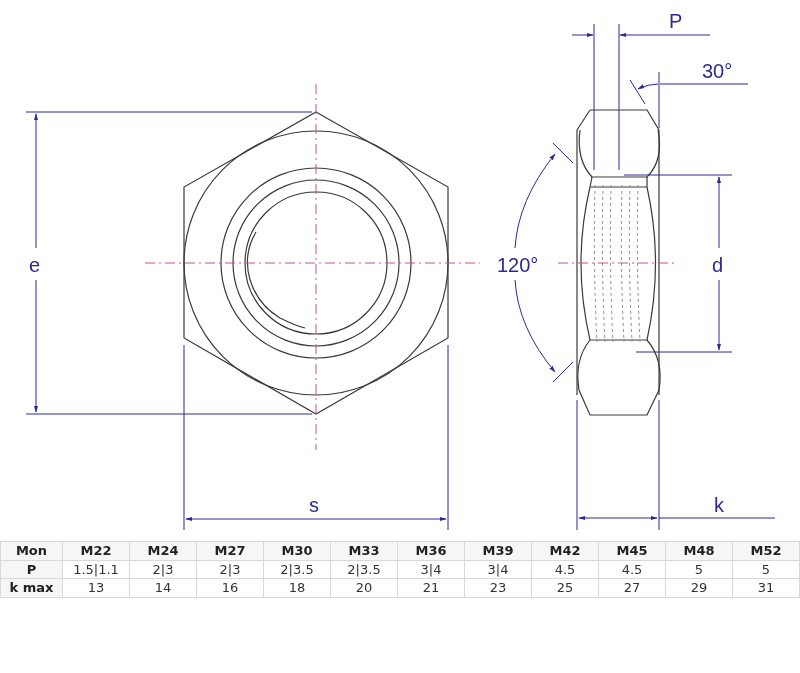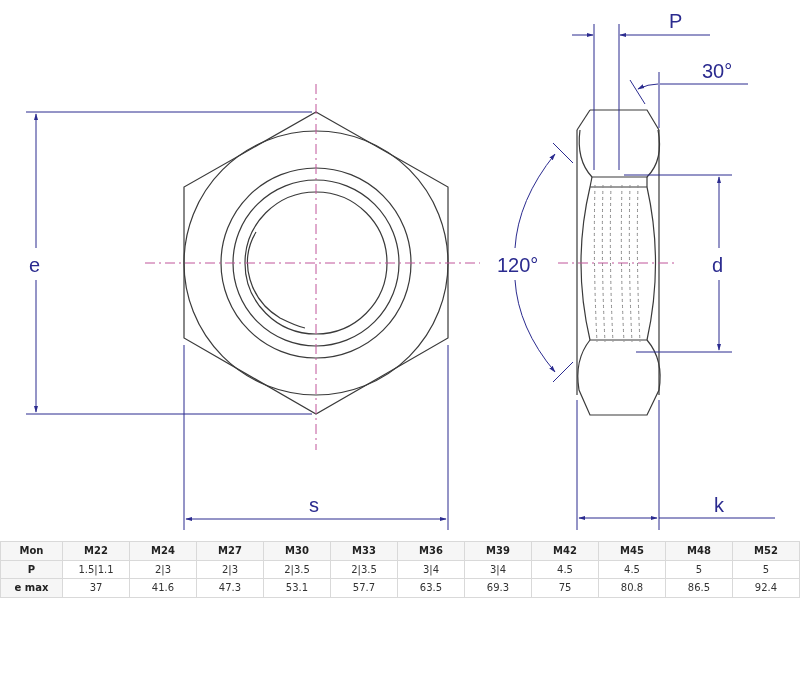--- a/index.html
+++ b/index.html
@@ -7,7 +7,7 @@
   #drawing { position:absolute; left:0; top:0; width:800px; height:540px; }
   #drawing svg { display:block; }
   .dim-text { font-family:"Liberation Sans", sans-serif; fill:#2b2b8f; font-size:20px; }
-  table.spec { position:absolute; left:0; top:541px; width:800px; border-collapse:collapse; table-layout:fixed; font-family:"DejaVu Sans", sans-serif; font-size:10px; color:#333; }
+  table.spec { position:absolute; left:0; top:541px; width:800px; border-collapse:collapse; table-layout:fixed; font-family:"DejaVu Sans", sans-serif; font-size:13px; color:#333; }
   table.spec td, table.spec th { border:1px solid #d9d9d9; height:17.5px; padding:0; text-align:center; }
   table.spec th { font-weight:bold; color:#222; background:#f6f6f6; }
   table.spec td.rowhead { font-weight:bold; color:#222; background:#f6f6f6; }

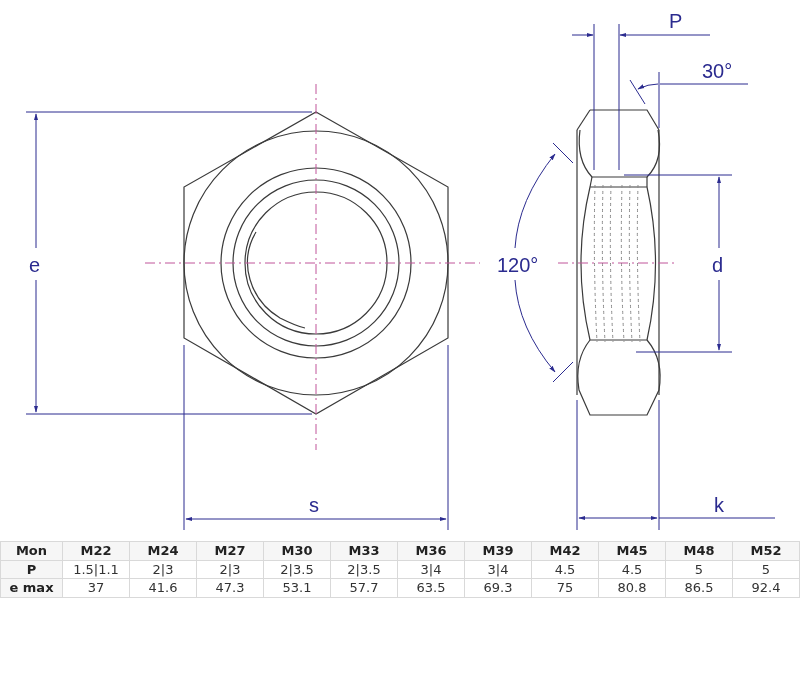--- a/index.html
+++ b/index.html
@@ -170,6 +170,20 @@
         <td>5</td>
       </tr>
       <tr>
+        <td class="rowhead">k max</td>
+        <td>13</td>
+        <td>14</td>
+        <td>16</td>
+        <td>18</td>
+        <td>20</td>
+        <td>21</td>
+        <td>23</td>
+        <td>25</td>
+        <td>27</td>
+        <td>29</td>
+        <td>31</td>
+      </tr>
+      <tr>
         <td class="rowhead">e max</td>
         <td>37</td>
         <td>41.6</td>

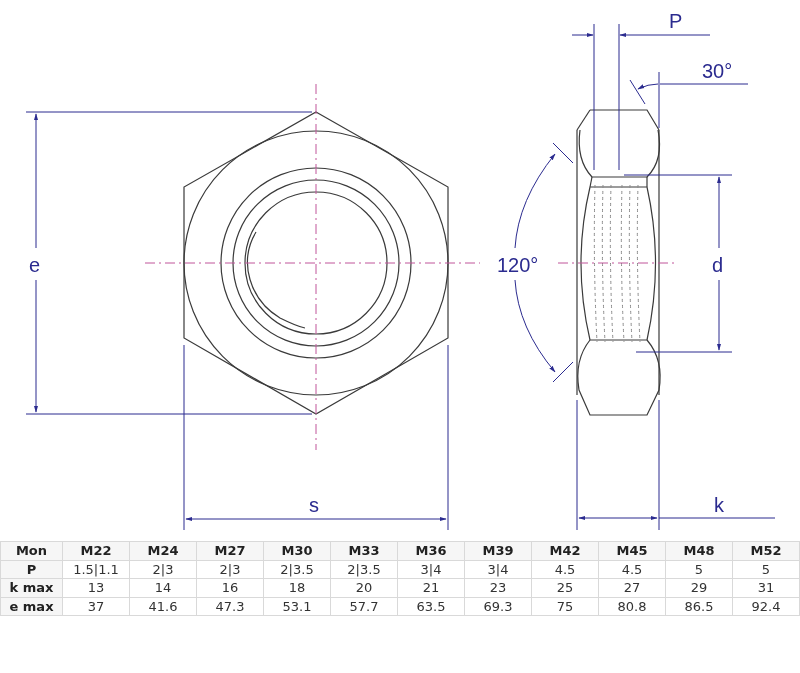--- a/index.html
+++ b/index.html
@@ -183,20 +183,6 @@
         <td>29</td>
         <td>31</td>
       </tr>
-      <tr>
-        <td class="rowhead">e max</td>
-        <td>37</td>
-        <td>41.6</td>
-        <td>47.3</td>
-        <td>53.1</td>
-        <td>57.7</td>
-        <td>63.5</td>
-        <td>69.3</td>
-        <td>75</td>
-        <td>80.8</td>
-        <td>86.5</td>
-        <td>92.4</td>
-      </tr>
     </tbody>
 </table>
 

